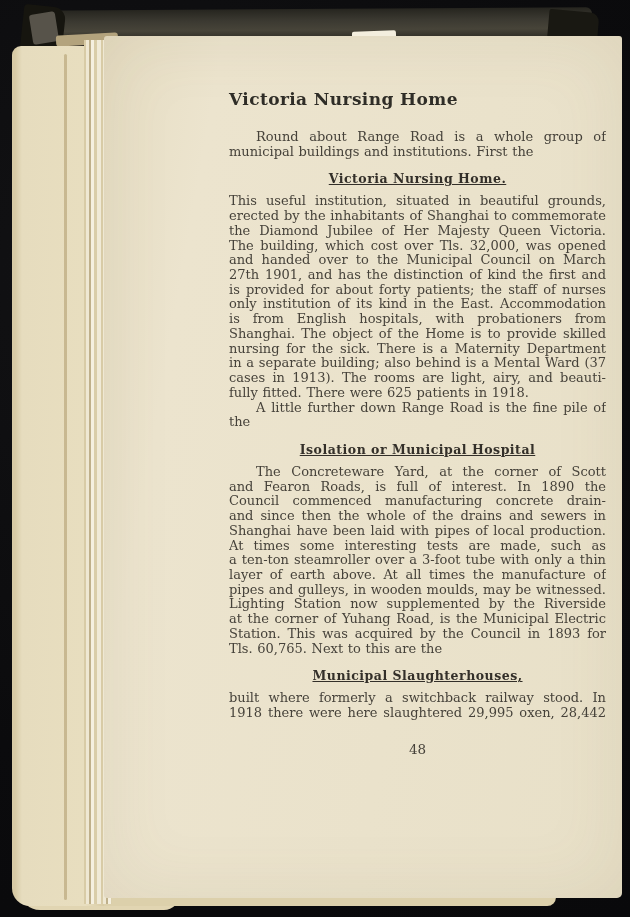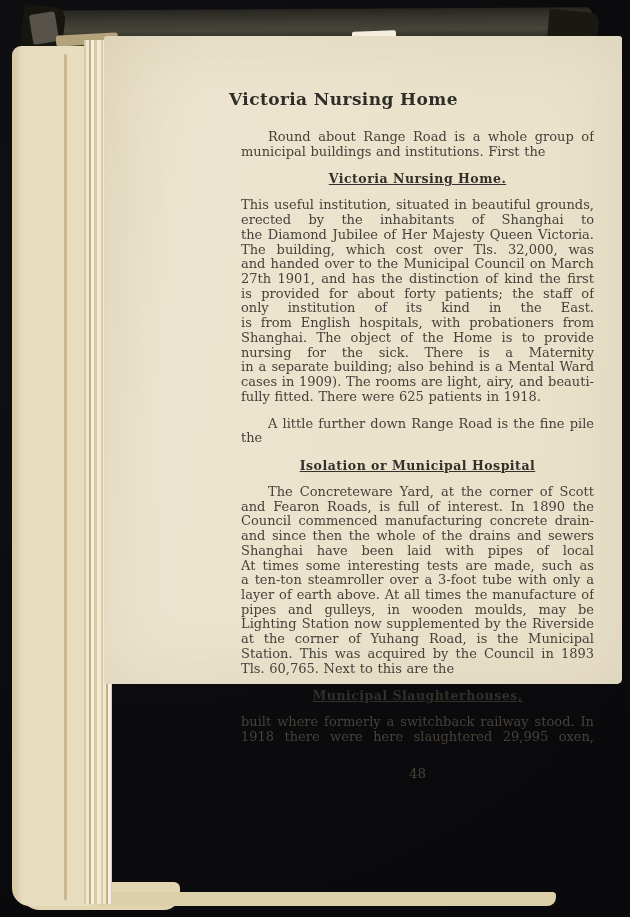--- a/index.html
+++ b/index.html
@@ -74,7 +74,7 @@
 
   
   .main-page {
-    position: absolute; left: 104px; top: 36px; width: 518px; height: 648px;
+    position: absolute; left: 104px; top: 36px; width: 518px; height: 862px;
     background: linear-gradient(100deg, #e6ddc3 0%, #ece4ce 18%, #eae2cb 60%, #e8e0c8 100%);
     border-radius: 3px 3px 5px 3px;
     box-shadow: inset 0 0 70px rgba(120, 100, 60, 0.10);

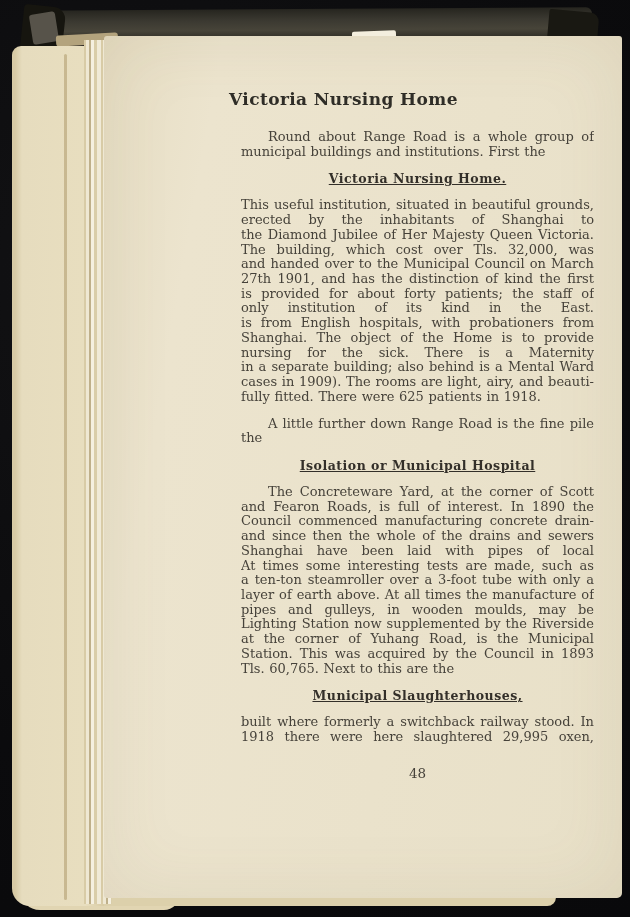--- a/index.html
+++ b/index.html
@@ -91,7 +91,7 @@
     letter-spacing: 0.4px; color: #2f2d27;
     margin: 0 0 20px 0;
   }
-  .para { margin: 12px; }
+  .para { margin: 0; }
   .line {
     height: 14.72px; line-height: 14.72px;
     text-align: justify; text-align-last: justify;

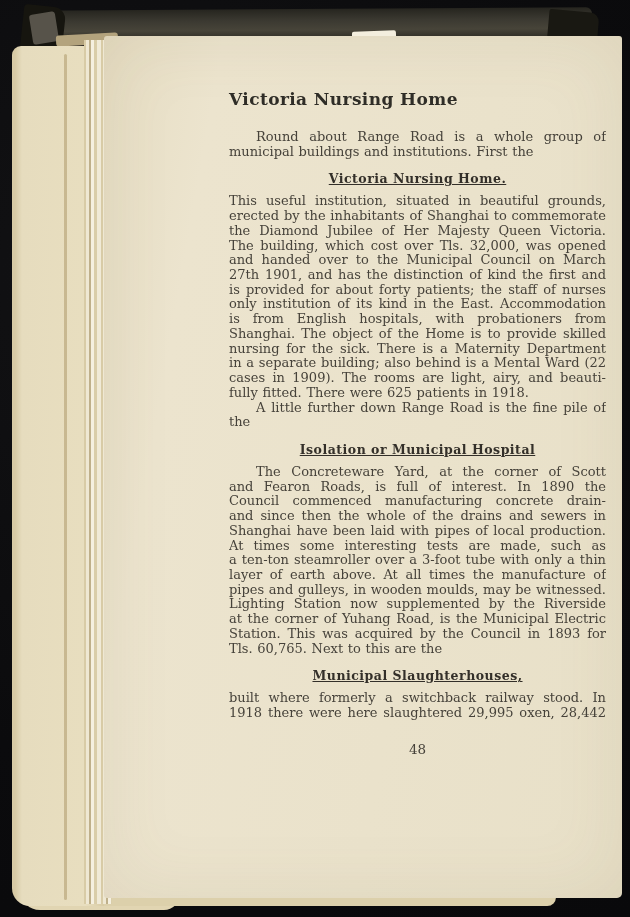--- a/index.html
+++ b/index.html
@@ -149,7 +149,7 @@
             <div class="line">is from English hospitals, with probationers from</div>
             <div class="line">Shanghai.  The object of the Home is to provide skilled</div>
             <div class="line">nursing for the sick.  There is a Maternity Department</div>
-            <div class="line">in a separate building; also behind is a Mental Ward (22</div>
+            <div class="line">in a separate building; also behind is a Mental Ward (37</div>
             <div class="line">cases in 1909).  The rooms are light, airy, and beauti-</div>
             <div class="line last-left">fully fitted.  There were 625 patients in 1918.</div>
           </div>

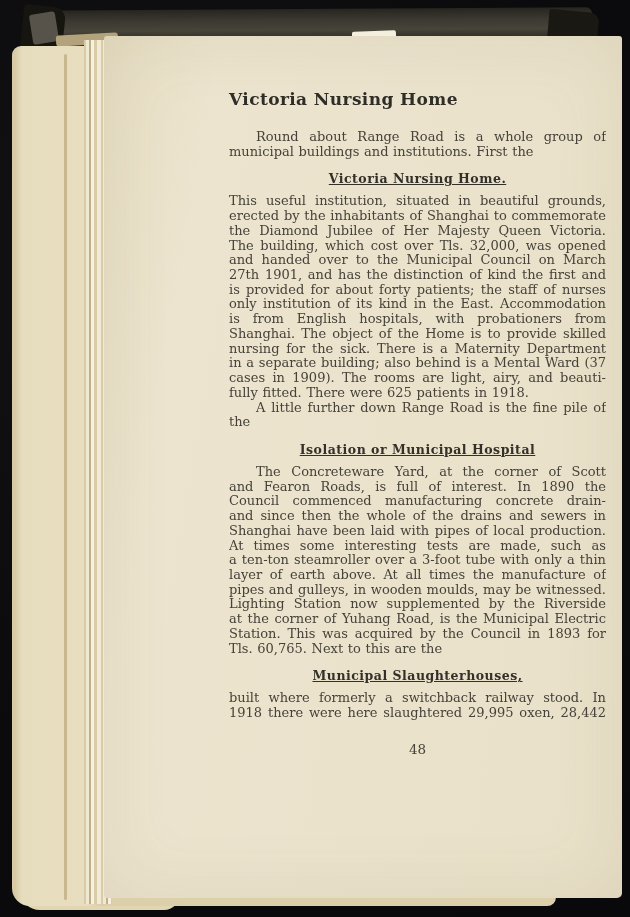--- a/index.html
+++ b/index.html
@@ -150,7 +150,7 @@
             <div class="line">Shanghai.  The object of the Home is to provide skilled</div>
             <div class="line">nursing for the sick.  There is a Maternity Department</div>
             <div class="line">in a separate building; also behind is a Mental Ward (37</div>
-            <div class="line">cases in 1909).  The rooms are light, airy, and beauti-</div>
+            <div class="line">cases in 1913).  The rooms are light, airy, and beauti-</div>
             <div class="line last-left">fully fitted.  There were 625 patients in 1918.</div>
           </div>
           <div class="para">

